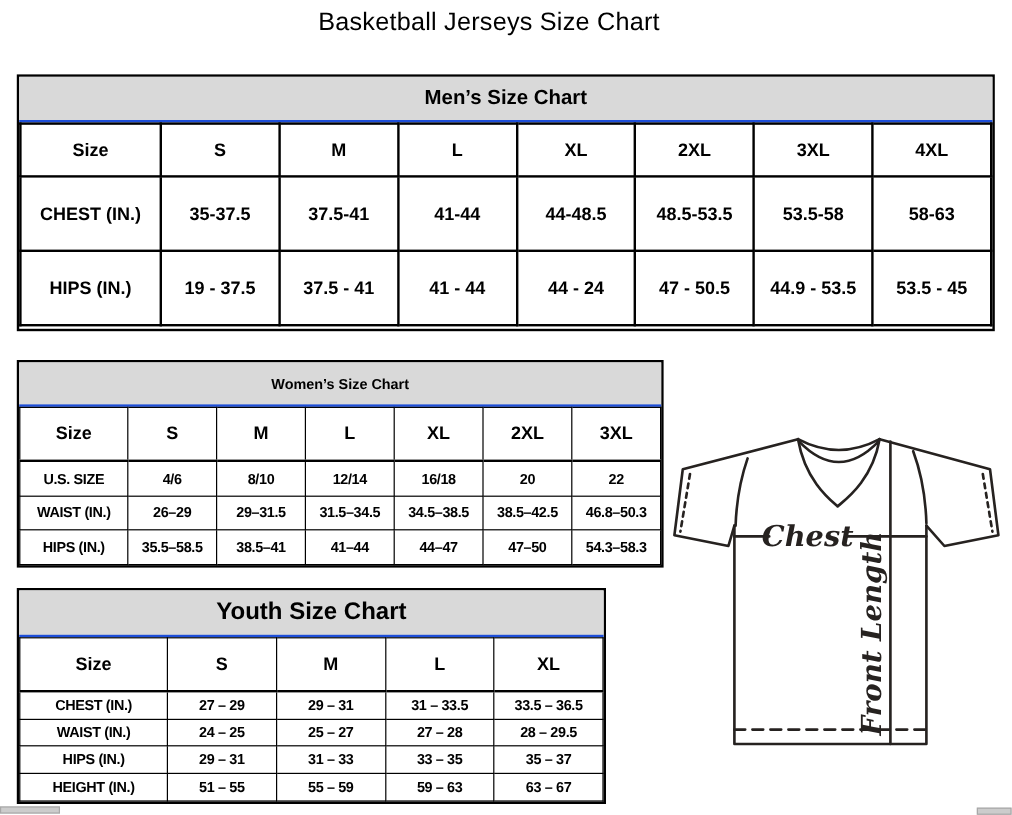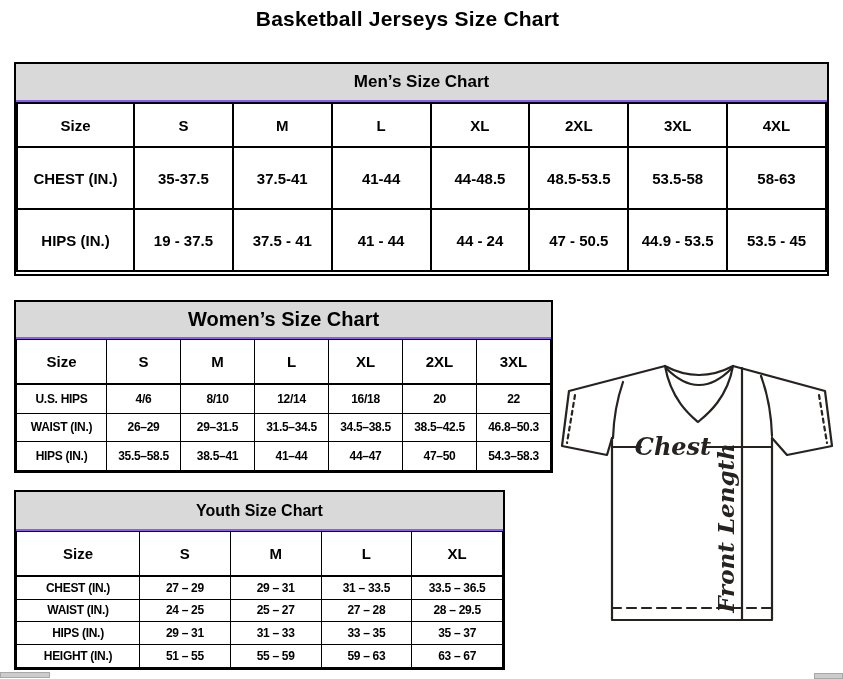--- a/index.html
+++ b/index.html
@@ -8,7 +8,7 @@
          font-family:"Liberation Sans", sans-serif; overflow:hidden; }
 
   .page-title { position:absolute; left:0; top:7px; width:815px; text-align:center;
-                font-size:21px; font-weight:bold; letter-spacing:0.2px; }
+                font-size:21px; font-weight:normal; letter-spacing:0.2px; }
 
   .size-table { position:absolute; border:2px solid #000; background:#fff; }
   .size-table .band { display:flex; align-items:center; justify-content:center;

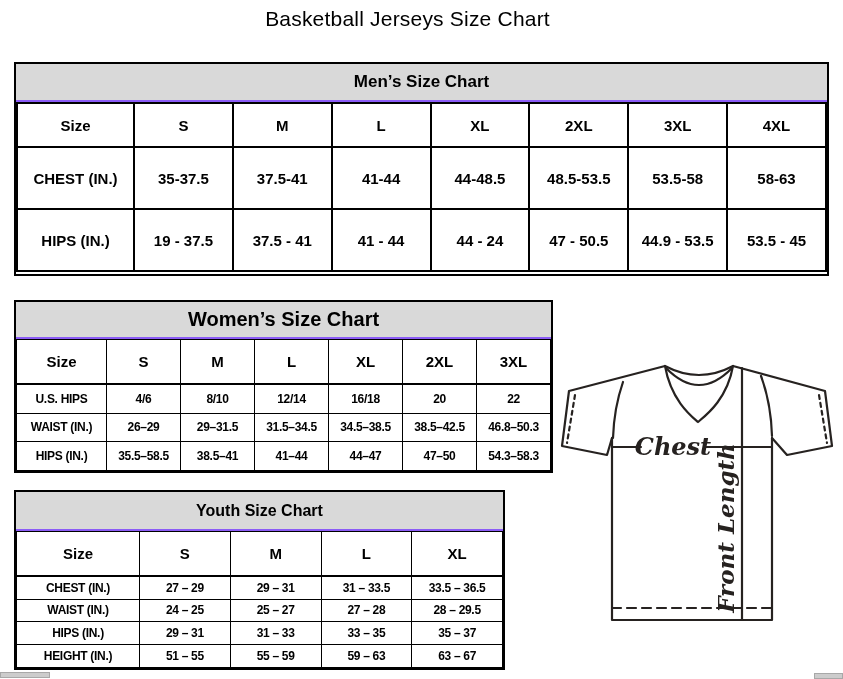--- a/index.html
+++ b/index.html
@@ -12,7 +12,7 @@
 
   .size-table { position:absolute; border:2px solid #000; background:#fff; }
   .size-table .band { display:flex; align-items:center; justify-content:center;
-                      background:#d9d9d9; font-weight:bold; border-bottom:2px solid #8b5cf6; }
+                      background:#d9d9d9; font-weight:bold; border-bottom:2px solid #1d4ed8; }
   .size-table table { width:100%; border-collapse:collapse; table-layout:fixed; }
   .size-table th, .size-table td { border:1px solid #000; text-align:center;
                                    vertical-align:middle; font-weight:bold; padding:0; }

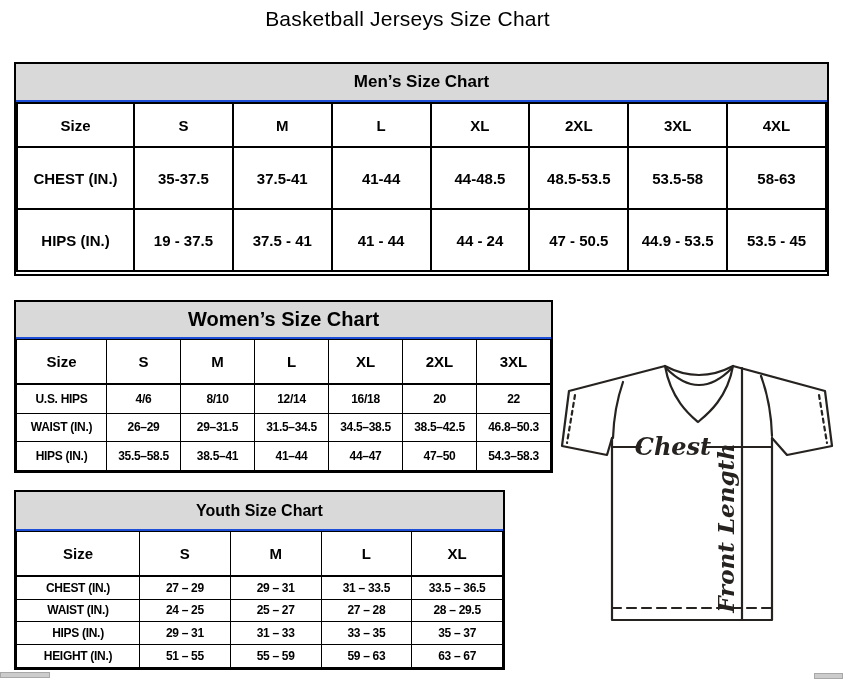--- a/index.html
+++ b/index.html
@@ -25,7 +25,7 @@
   .men thead th:first-child { width:117px; }
 
   .women { left:14px; top:300px; width:539px; height:173px; }
-  .women .band { height:37px; font-size:20px; }
+  .women .band { height:37px; font-size:12px; }
   .women table { height:132px; }
   .women thead tr { height:44px; }
   .women thead th { font-size:15px; border-bottom:2px solid #000; }

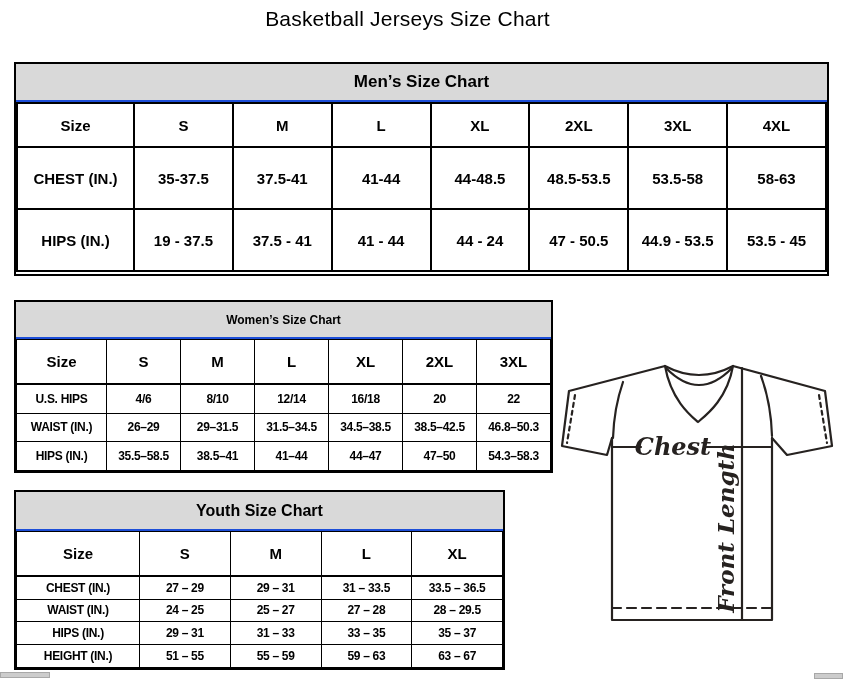--- a/index.html
+++ b/index.html
@@ -107,7 +107,7 @@
       </thead>
       <tbody>
         <tr>
-          <th>U.S. HIPS</th>
+          <th>U.S. SIZE</th>
           <td>4/6</td>
           <td>8/10</td>
           <td>12/14</td>

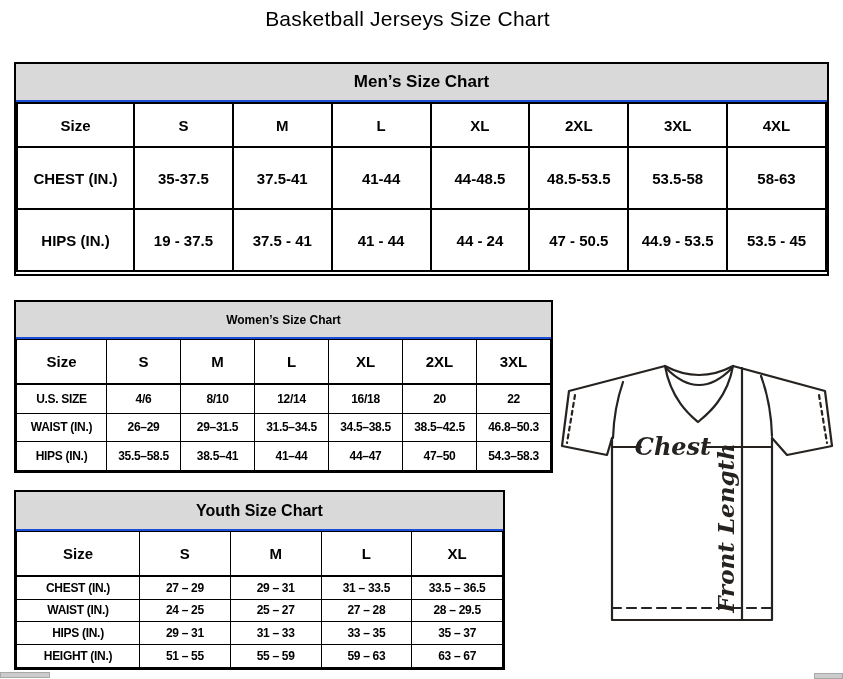--- a/index.html
+++ b/index.html
@@ -33,7 +33,7 @@
   .women tbody th, .women tbody td { font-size:12px; letter-spacing:-0.3px; }
 
   .youth { left:14px; top:490px; width:491px; height:180px; }
-  .youth .band { height:39px; font-size:16px; }
+  .youth .band { height:39px; font-size:20px; }
   .youth table { height:137px; }
   .youth thead tr { height:44px; }
   .youth thead th { font-size:15px; border-bottom:2px solid #000; }

